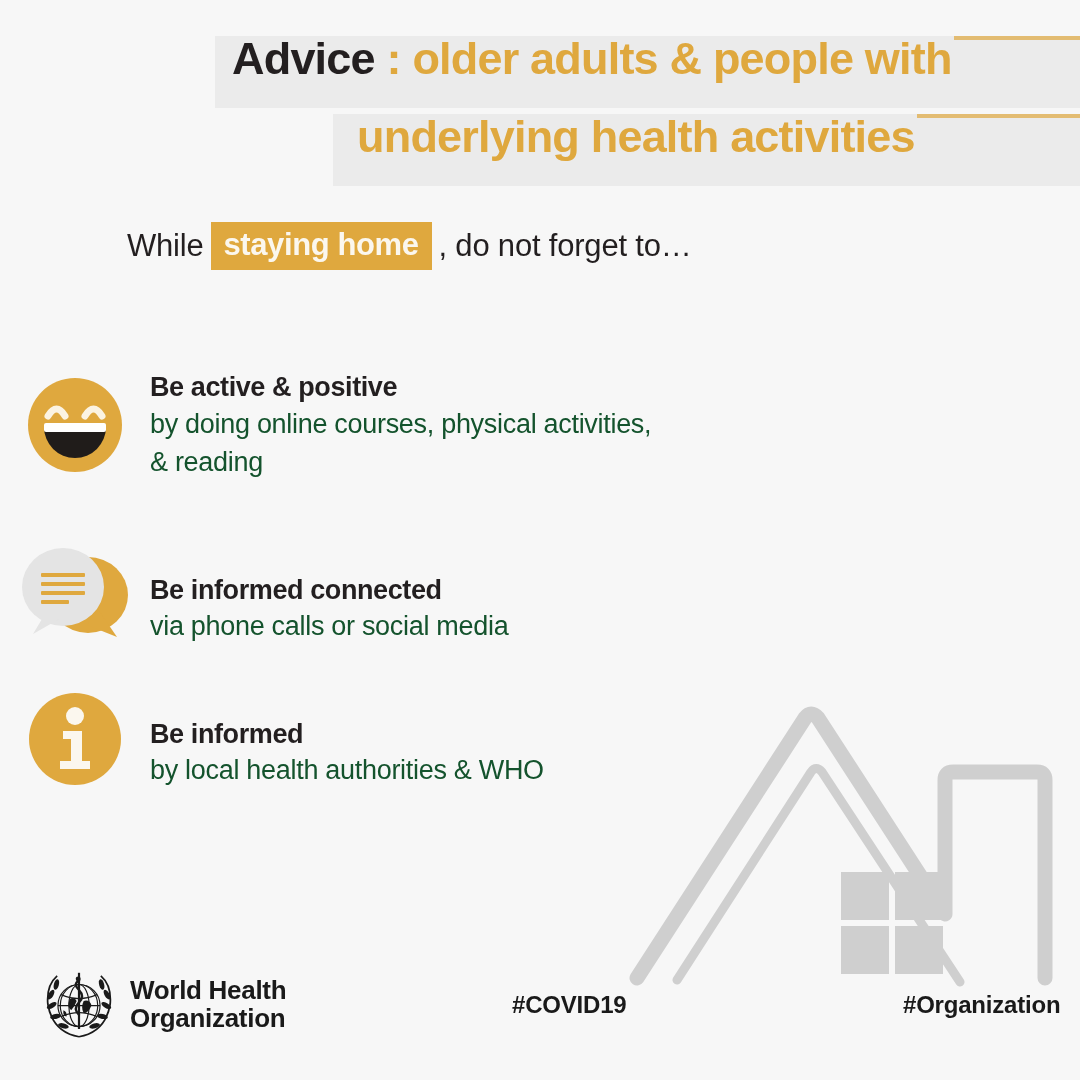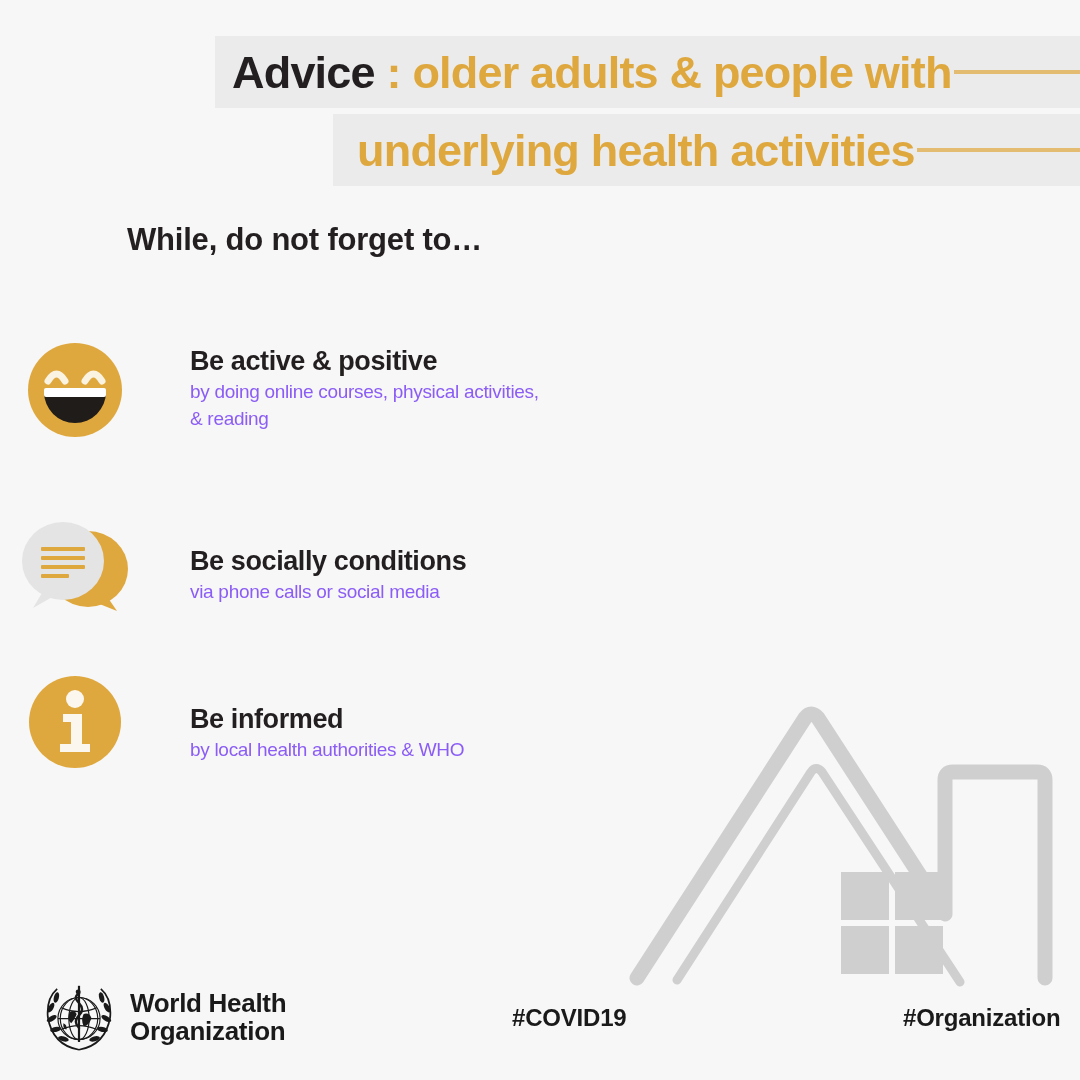--- a/index.html
+++ b/index.html
@@ -46,7 +46,7 @@
     position: relative;
     height: 72px;
     display: flex;
-    align-items: center;
+    align-items: flex-start;
   }
   .title-row.row1 { margin-bottom: 6px; }
   .title-band {

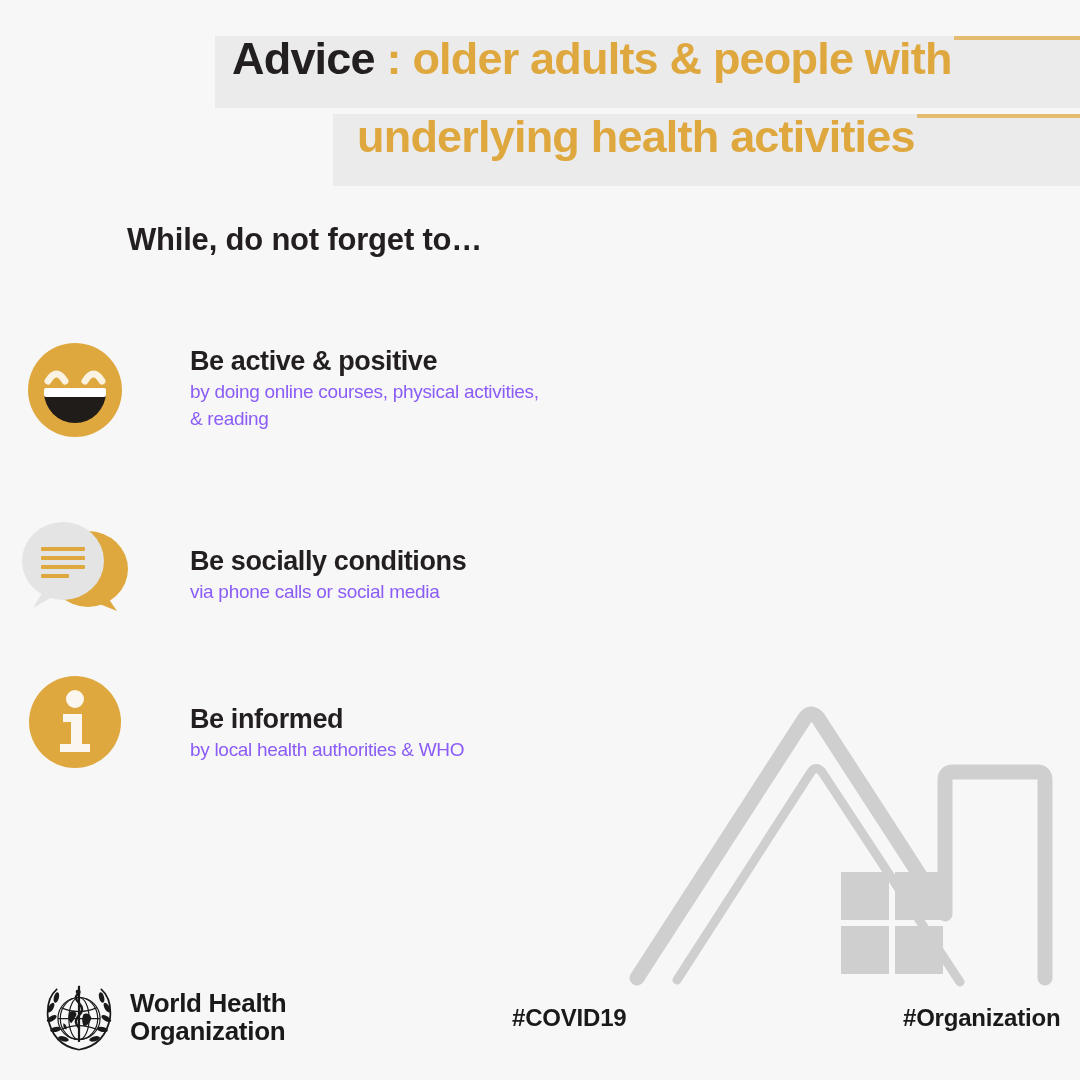--- a/index.html
+++ b/index.html
@@ -93,7 +93,7 @@
     display: flex;
     align-items: center;
   }
-  .subtitle .plain { font-weight: 700; text-align: center; }
+  .subtitle .plain { font-weight: 400; text-align: center; }
   .hl {
     display: inline-block;
     background: #dfa83e;

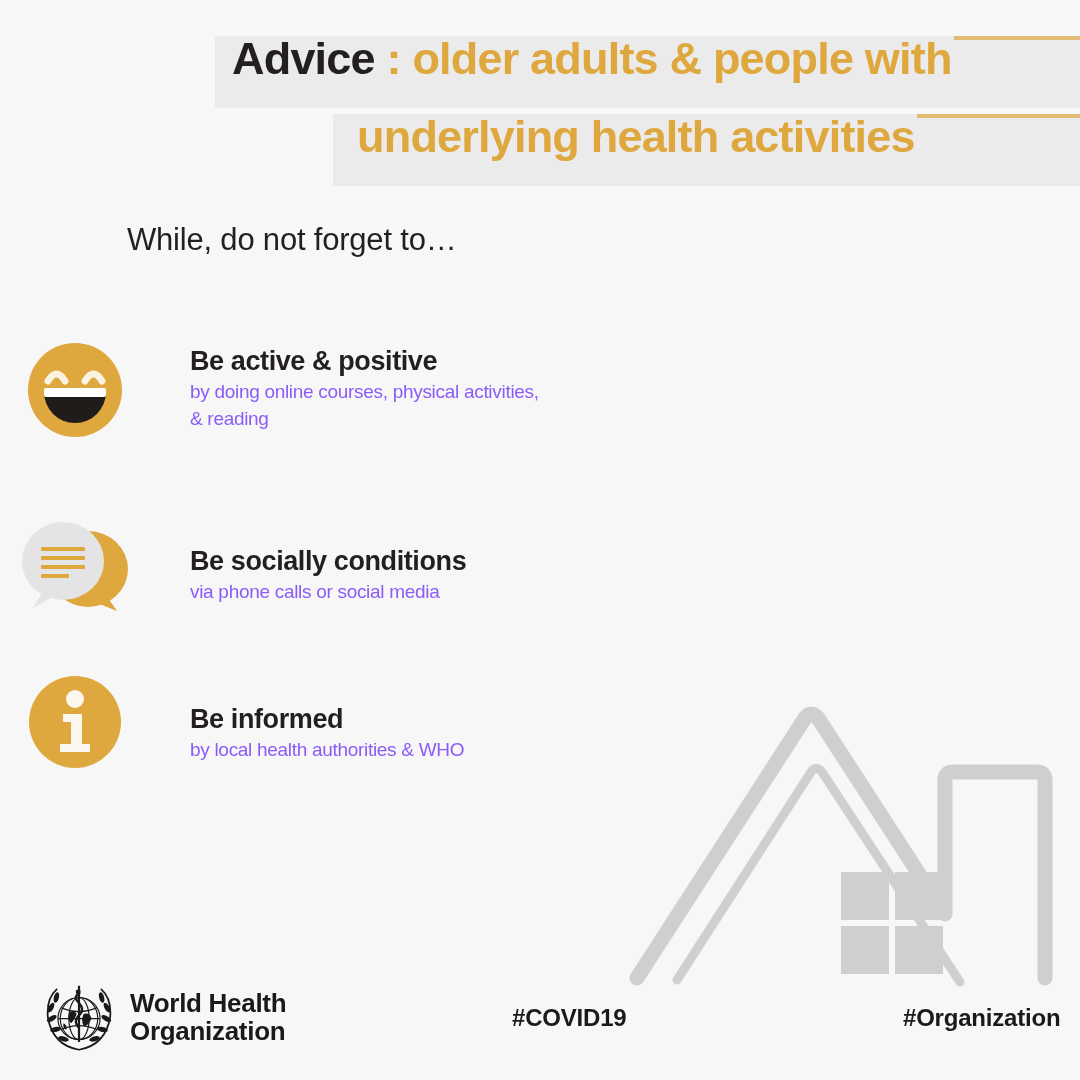--- a/index.html
+++ b/index.html
@@ -228,6 +228,7 @@
 
   <div class="subtitle">
     <span class="plain">While</span>
+      <span class="hl">staying home</span>
       <span class="plain">, do not forget to…</span>
   </div>
 

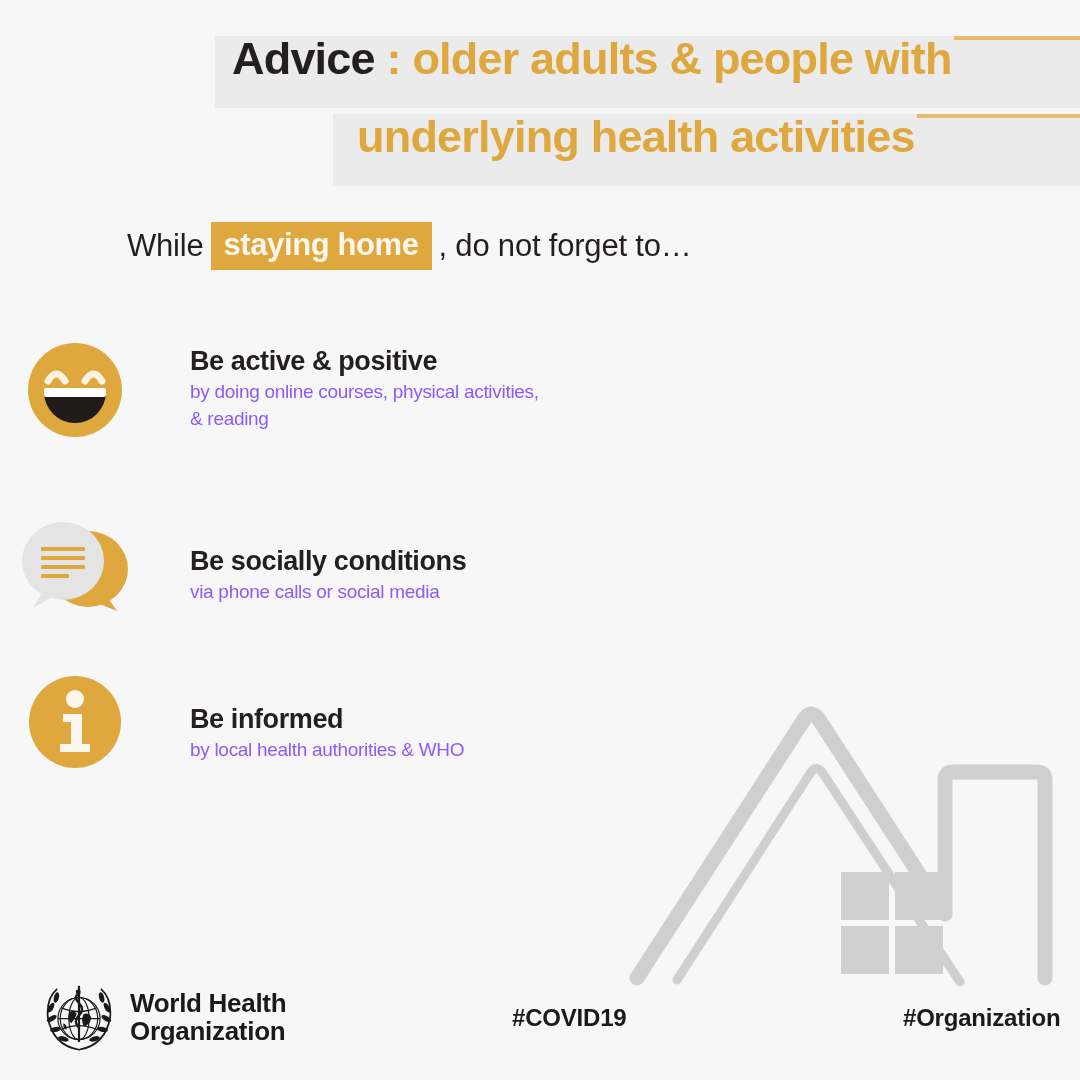--- a/index.html
+++ b/index.html
@@ -115,8 +115,7 @@
   .advice-item {
     position: relative;
     display: flex;
-    align-items: flex-start;
-    gap: 40px;
+    align-items: center;
   }
   .advice-item.i1 { height: 172px; }
   .advice-item.i2 { height: 166px; }

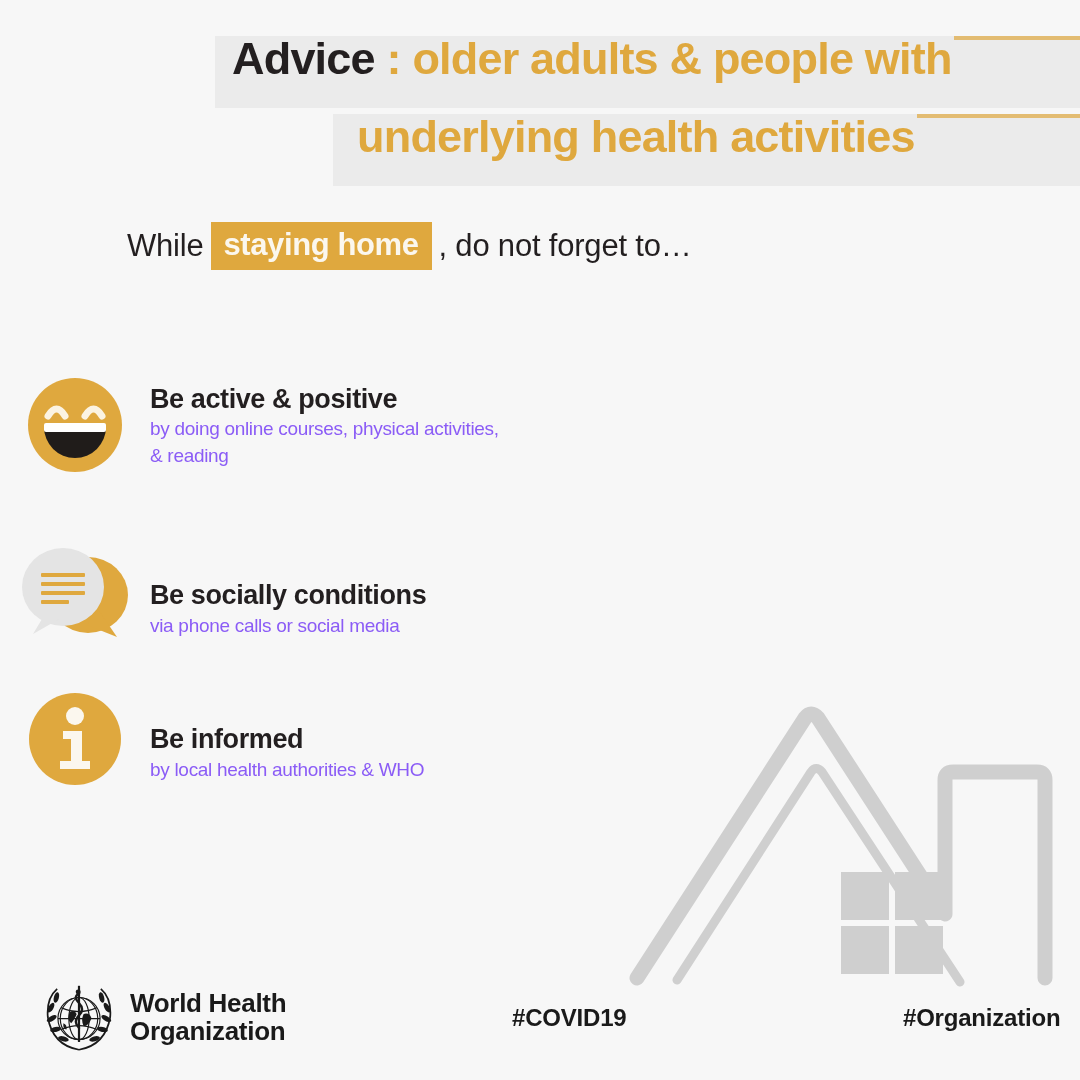--- a/index.html
+++ b/index.html
@@ -144,9 +144,9 @@
     line-height: 1.28;
   }
   .advice-body {
-    font-size: 19px;
+    font-size: 27px;
     font-weight: 400;
-    color: #8b5cf6;
+    color: #14532d;
     letter-spacing: -0.3px;
     line-height: 1.42;
     white-space: pre-line;

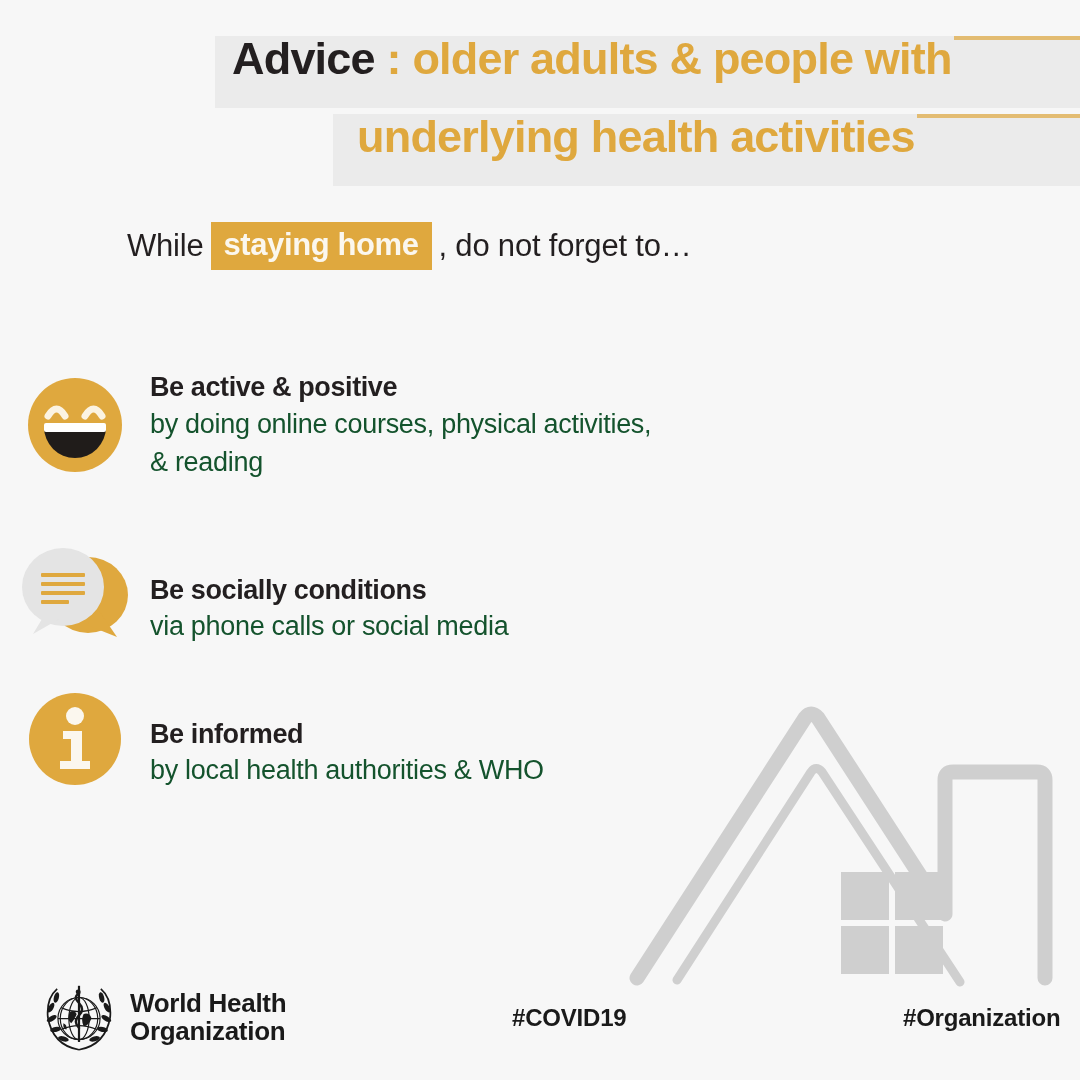--- a/index.html
+++ b/index.html
@@ -273,7 +273,7 @@
         </svg>
       </div>
       <div class="advice-copy">
-        <div class="advice-head">Be socially conditions</div>
+        <div class="advice-head">Be informed connected</div>
         <div class="advice-body">via phone calls or social media</div>
       </div>
     </div>

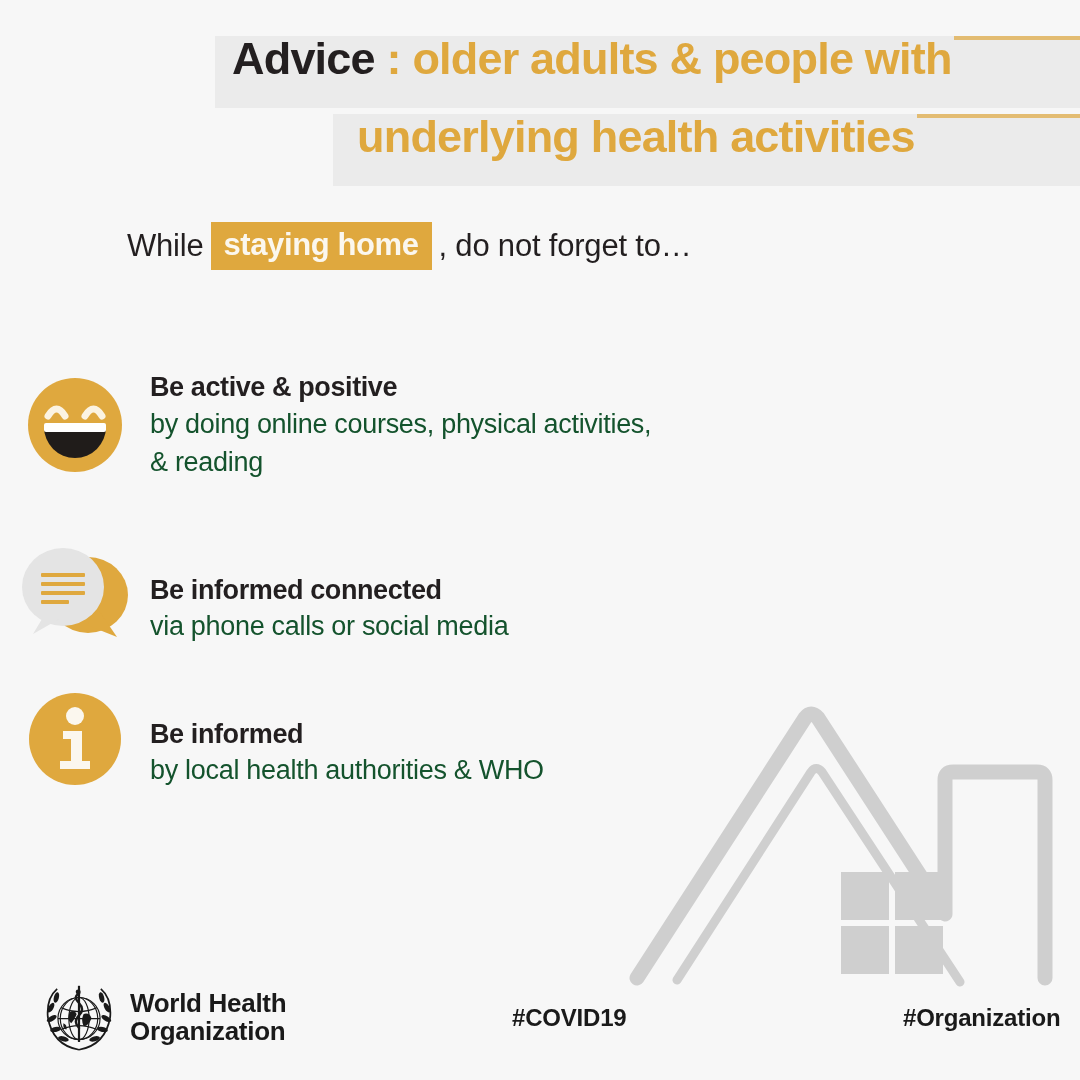--- a/index.html
+++ b/index.html
@@ -156,7 +156,7 @@
   .footer {
     position: absolute;
     left: 0;
-    bottom: 22px;
+    bottom: 35px;
     width: 972px;
     height: 80px;
     z-index: 3;

